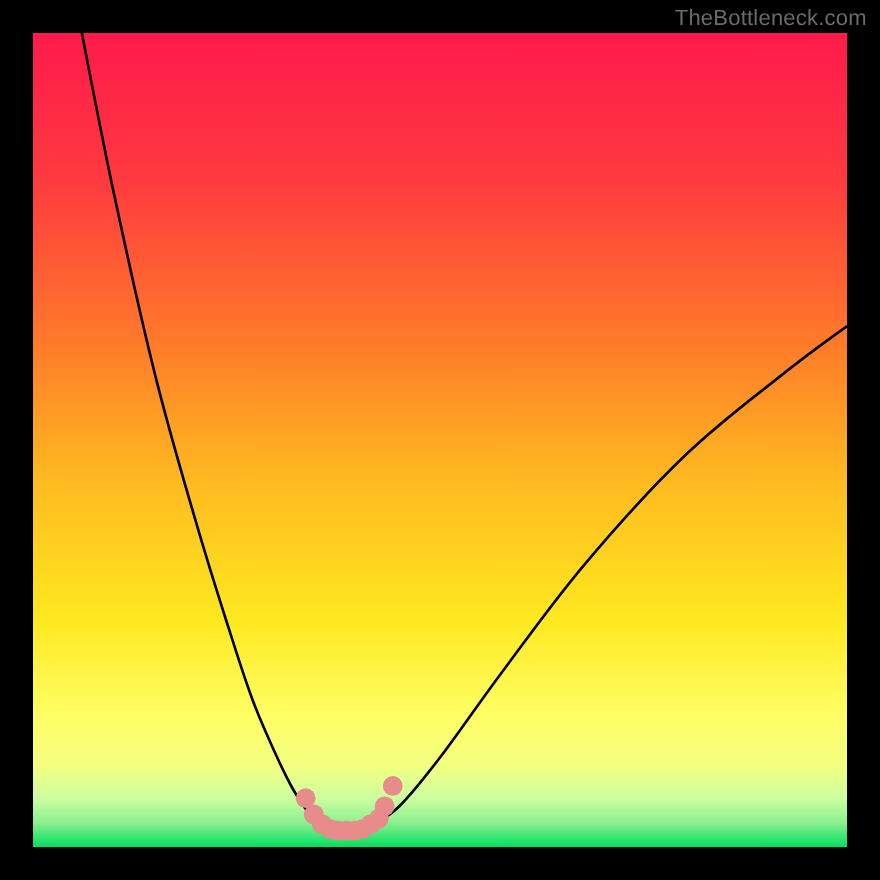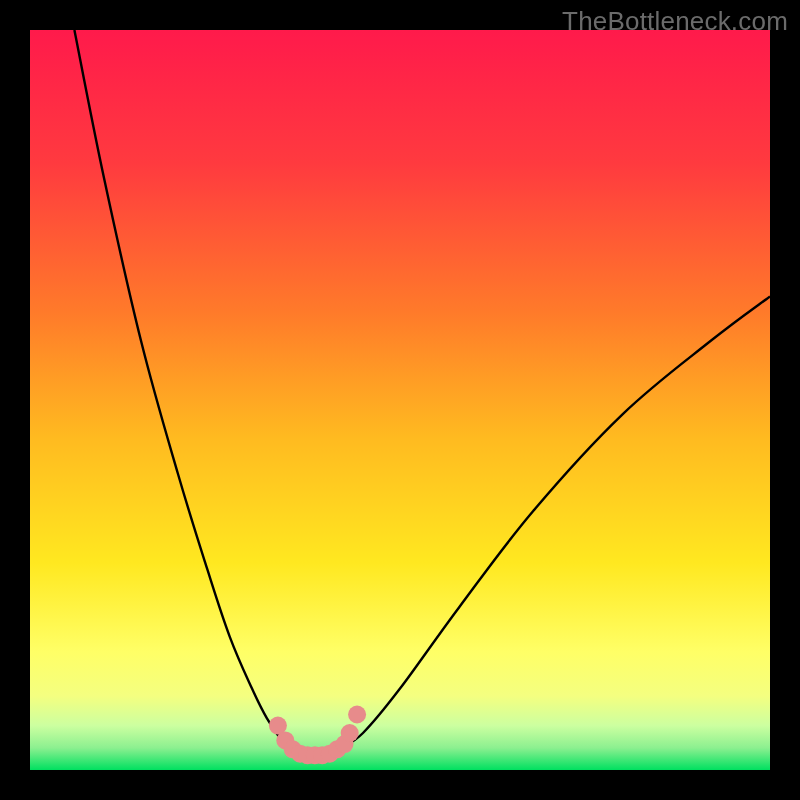--- a/index.html
+++ b/index.html
@@ -31,7 +31,7 @@
     top: 6px;
     right: 12px;
     color: #6b6b6b;
-    font-size: 26px;
+    font-size: 20px;
     font-weight: 500;
     letter-spacing: 0.2px;
     z-index: 5;

